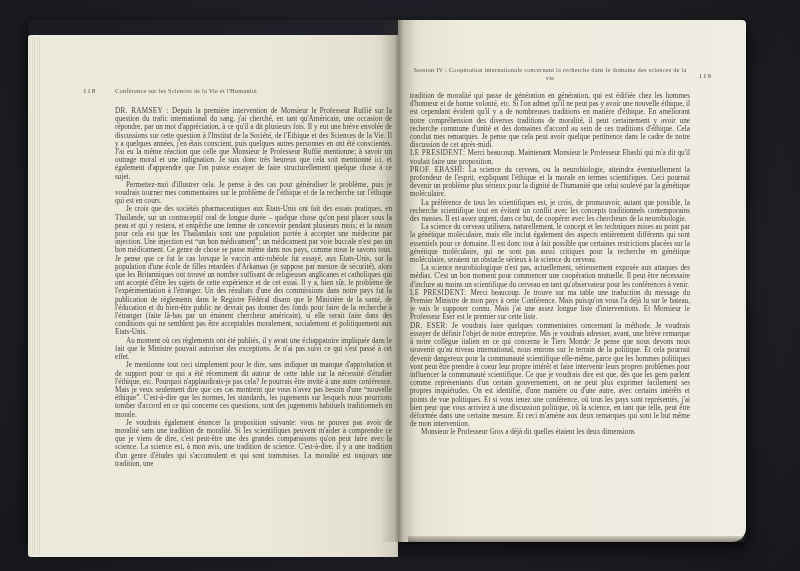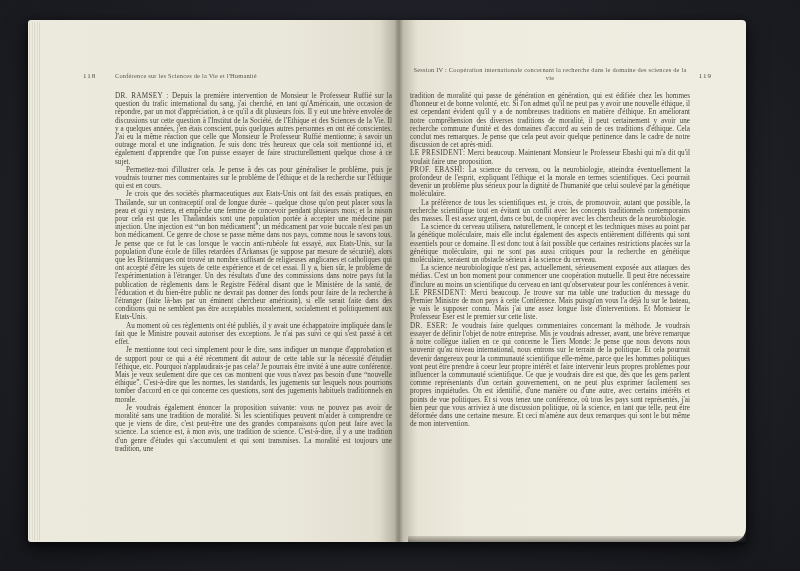--- a/index.html
+++ b/index.html
@@ -19,6 +19,7 @@
     left:0;width:370px;
     background:linear-gradient(to right,#ece9dd 0%,#eae7db 70%,#e3dfd1 93%,#d3cfc0 99%,#c6c2b2 100%);
     border-radius:3px 0 0 3px;
+    margin-top:15px;
   }
   #right-page{
     left:370px;width:348px;

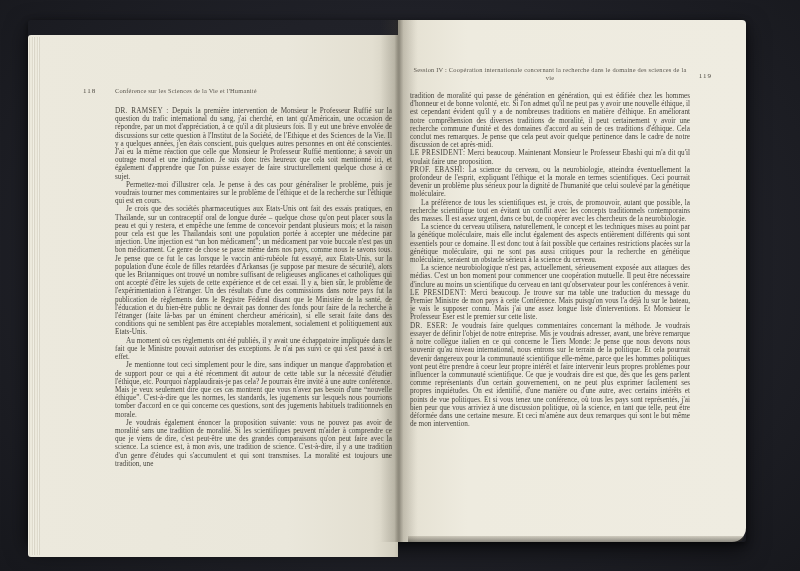--- a/index.html
+++ b/index.html
@@ -99,6 +99,7 @@
           <p class="para indent">La science neurobiologique n'est pas, actuellement, sérieusement exposée aux attaques des médias. C'est un bon moment pour commencer une coopération mutuelle. Il peut être nécessaire d'inclure au moins un scientifique du cerveau en tant qu'observateur pour les conférences à venir.</p>
           <p class="para"><span class="speaker">LE PRESIDENT: </span>Merci beaucoup. Je trouve sur ma table une traduction du message du Premier Ministre de mon pays à cette Conférence. Mais puisqu'on vous l'a déjà lu sur le bateau, je vais le supposer connu. Mais j'ai une assez longue liste d'interventions. Et Monsieur le Professeur Eser est le premier sur cette liste.</p>
           <p class="para"><span class="speaker">DR. ESER: </span>Je voudrais faire quelques commentaires concernant la méthode. Je voudrais essayer de définir l'objet de notre entreprise. Mis je voudrais adresser, avant, une brève remarque à notre collègue italien en ce qui concerne le Tiers Monde: Je pense que nous devons nous souvenir qu'au niveau international, nous entrons sur le terrain de la politique. Et cela pourrait devenir dangereux pour la communauté scientifique elle-même, parce que les hommes politiques vont peut être prendre à coeur leur propre intérêt et faire intervenir leurs propres problèmes pour influencer la communauté scientifique. Ce que je voudrais dire est que, dès que les gens parlent comme représentants d'un certain gouvernement, on ne peut plus exprimer facilement ses propres inquiétudes. On est identifié, d'une manière ou d'une autre, avec certains intérêts et points de vue politiques. Et si vous tenez une conférence, où tous les pays sont représentés, j'ai bien peur que vous arriviez à une discussion politique, où la science, en tant que telle, peut être déformée dans une certaine mesure. Et ceci m'amène aux deux remarques qui sont le but même de mon intervention.</p>
+          <p class="para indent">Monsieur le Professeur Gros a déjà dit quelles étaient les deux dimensions</p>
         </div>
     </div>
 

